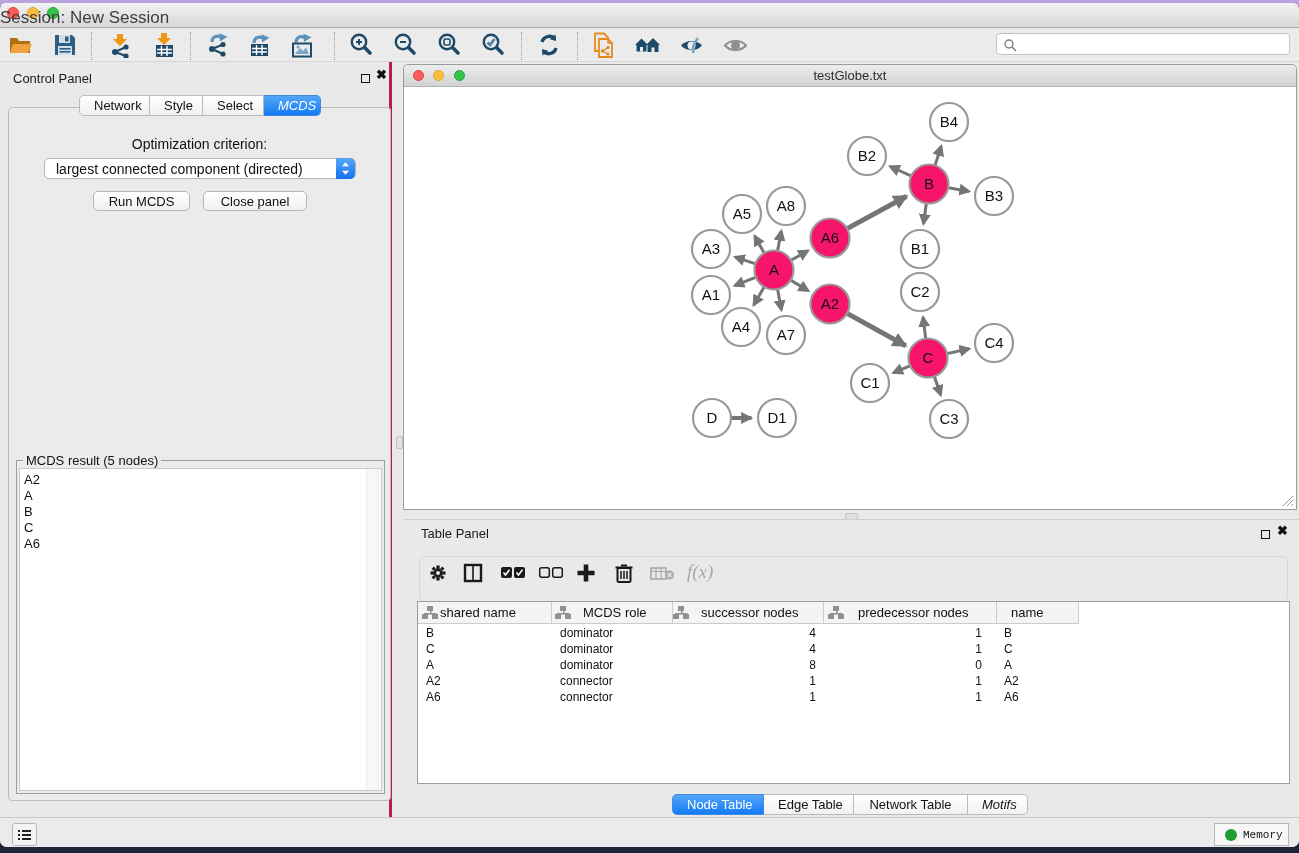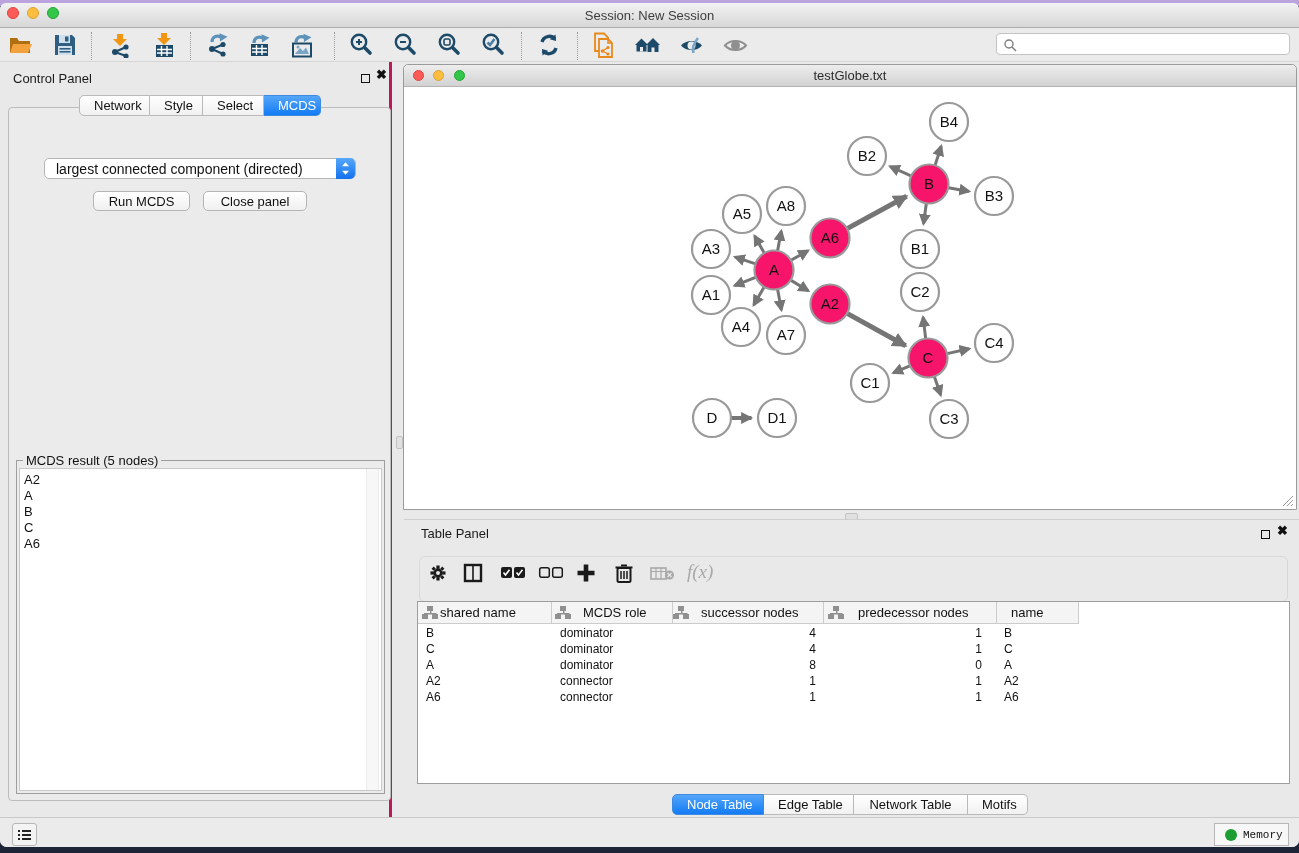--- a/index.html
+++ b/index.html
@@ -10,7 +10,7 @@
 
 .titlebar { position:absolute; left:0; top:0; width:100%; height:25px; background:linear-gradient(#f2f2f2,#d7d7d7); border-bottom:1px solid #ababab; border-radius:6px 6px 0 0; }
 .tl { position:absolute; top:4px; width:12px; height:12px; border-radius:50%; }
-.title { position:absolute; top:5px; width:100%; text-align:center; font-size:13px; color:#3e3e3e; }
+.title { position:absolute; top:5px; width:100%; font-size:17px; color:#3e3e3e; }
 
 .toolbar { position:absolute; left:0; top:26px; width:100%; height:33px; background:#ebebeb; border-bottom:1px solid #d6d6d6; }
 .tbi { position:absolute; top:3px; }

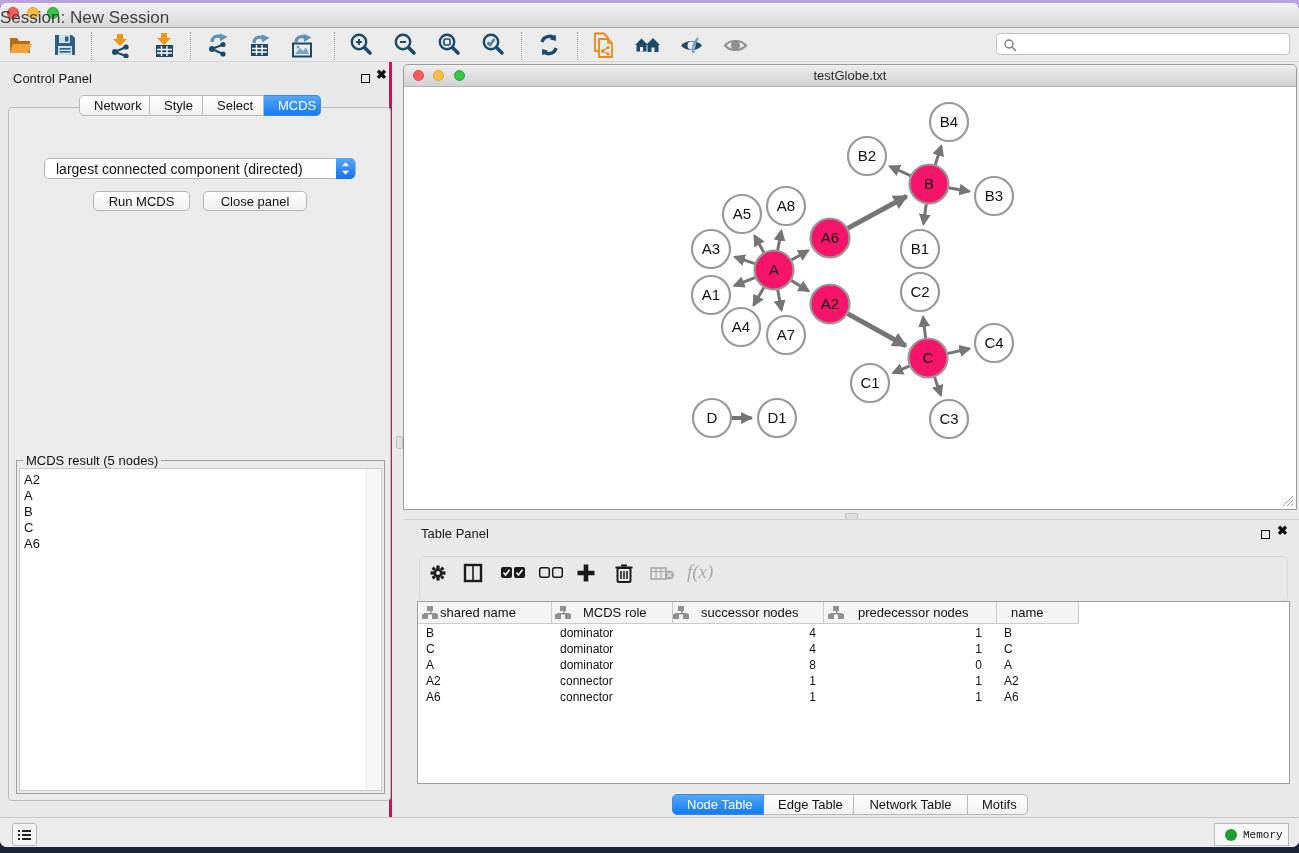--- a/index.html
+++ b/index.html
@@ -22,7 +22,7 @@
 .tabrow { position:absolute; display:flex; z-index:5; }
 .tab { height:21px; padding:0; white-space:nowrap; background:linear-gradient(#ffffff,#f1f1f1); border:1px solid #b9b9b9; border-left:none; font-size:13px; color:#111; text-align:center; line-height:20px; padding:0 14px; }
 .tab.first { border-left:1px solid #b9b9b9; border-radius:5px 0 0 5px; }
-.tab.last { border-radius:0 5px 5px 0; }
+.tab.last { border-radius:0 5px 5px 0;font-style:italic; }
 .tab.sel { background:linear-gradient(#55a6f9,#127bf4); color:#fff; border-color:#3d8ae0; }
 .cp-body { position:absolute; left:8px; top:45px; width:383px; height:694px; background:#ebebeb; border:1px solid #bcbcbc; border-radius:4px; }
 

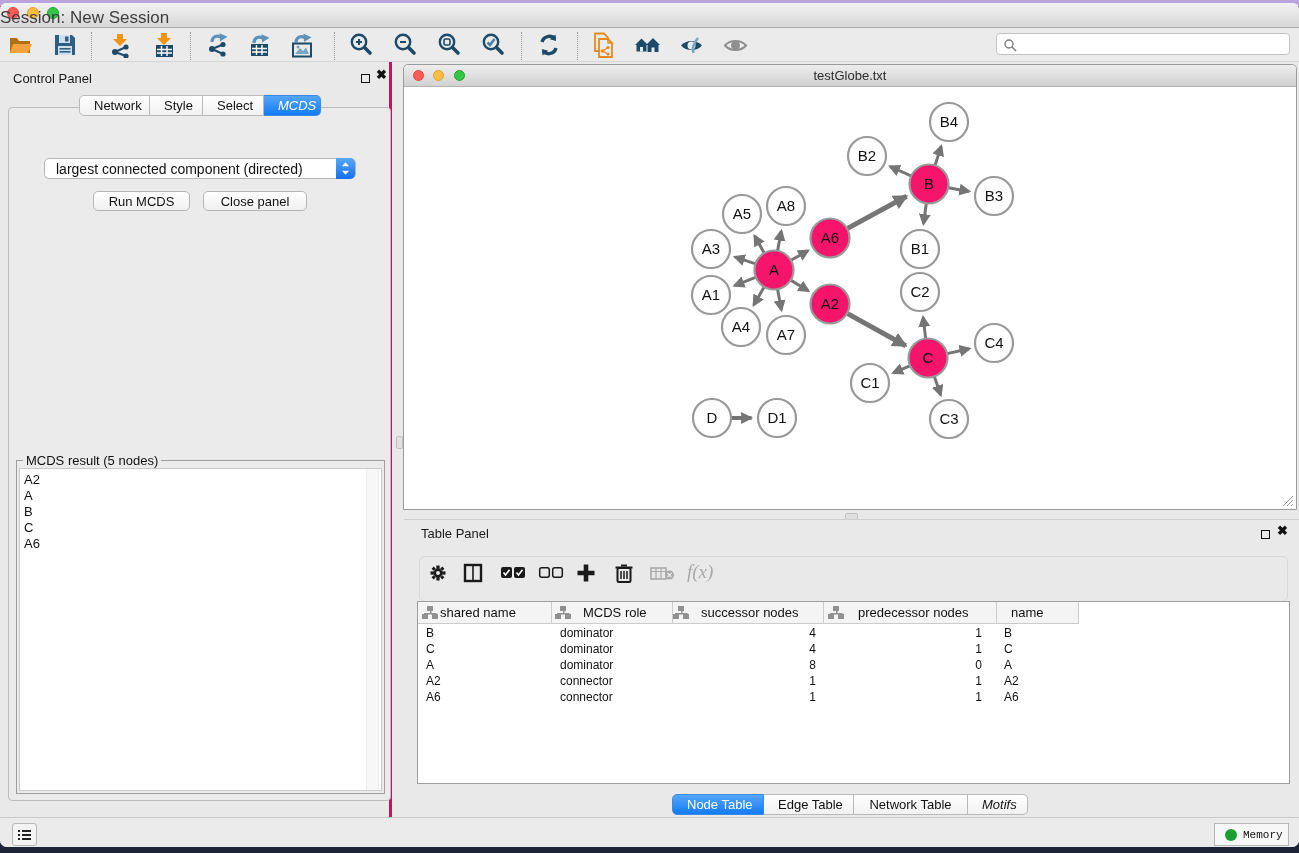--- a/index.html
+++ b/index.html
@@ -198,6 +198,7 @@
       <div class="tab sel last" style="width:57px;">MCDS</div>
     </div>
     <div class="cp-body">
+      <div style="position:absolute; left:0; top:28px; width:100%; text-align:center; font-size:14px; color:#111;">Optimization criterion:</div>
       <div style="position:absolute; left:35px; top:50px; width:312px; height:21px; background:#fff; border:1px solid #b5b5b5; border-radius:5px;">
         <div style="position:absolute; left:11px; top:2px; font-size:14px; color:#111;">largest connected component (directed)</div>
         <div style="position:absolute; right:0; top:-1px; width:19px; height:21px; background:linear-gradient(#57a8fa,#1271ee); border-radius:0 5px 5px 0;">

